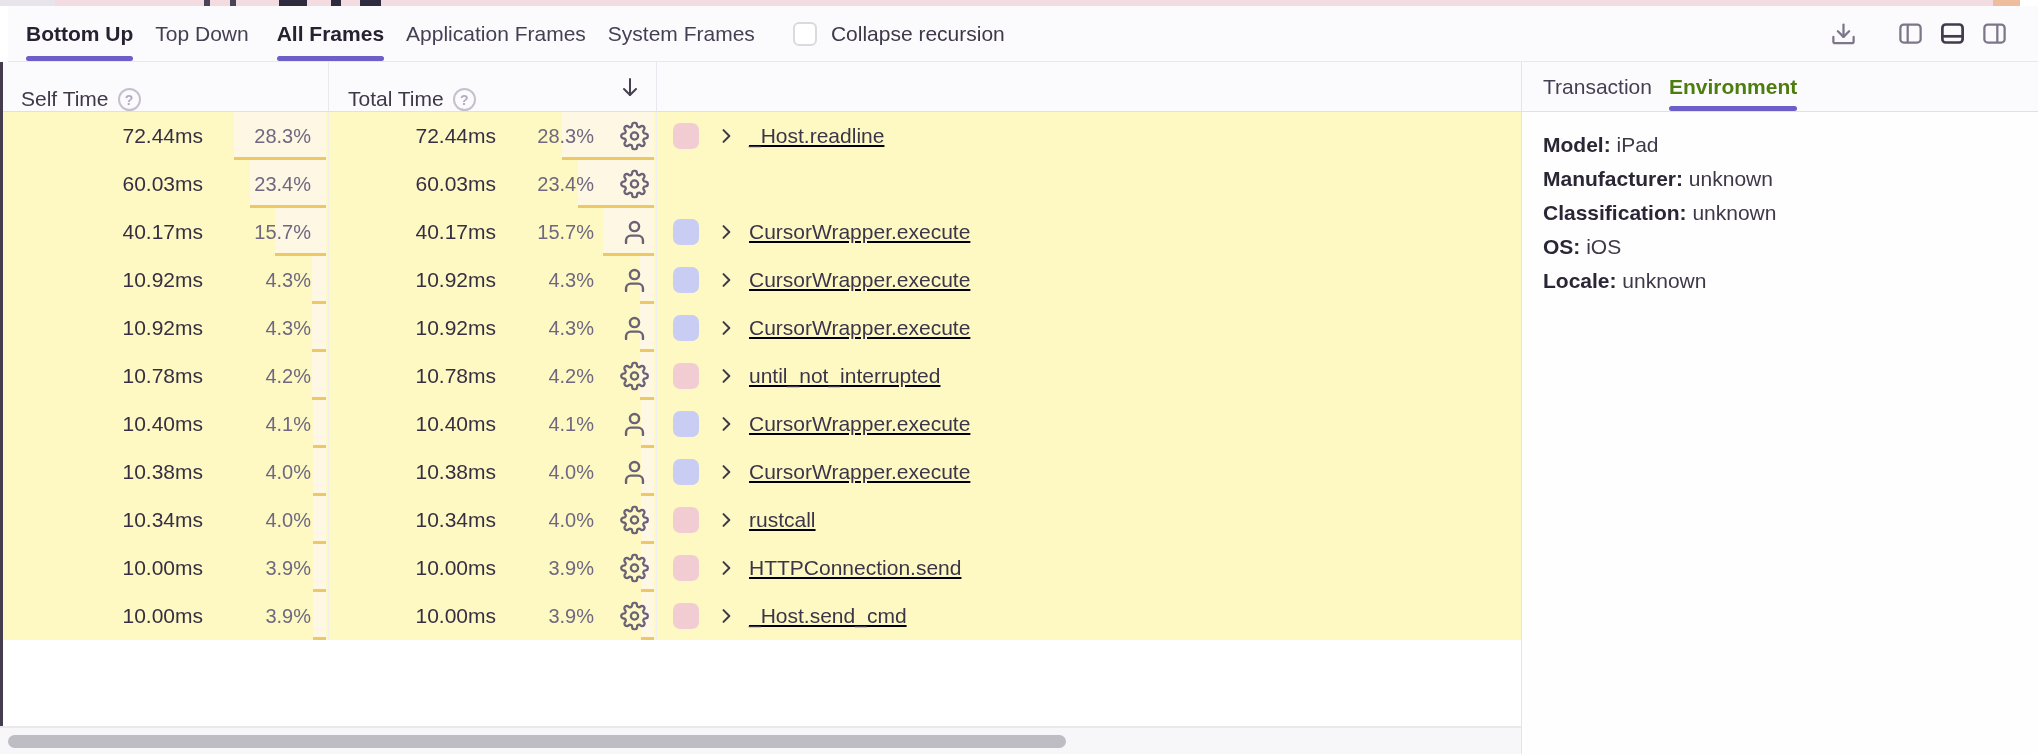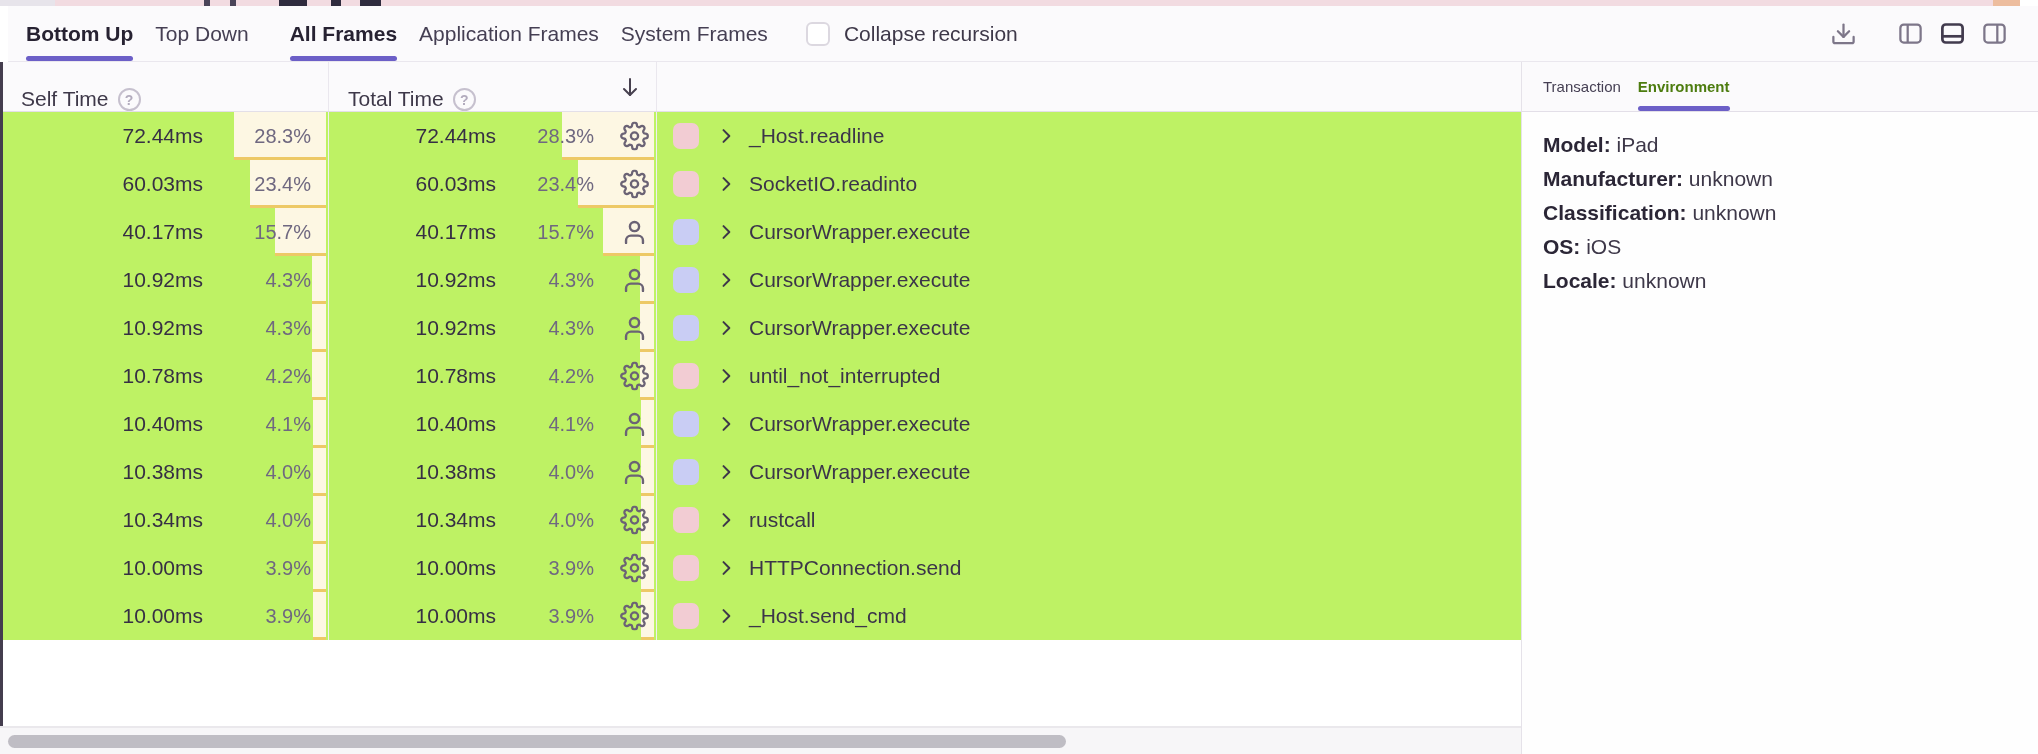--- a/index.html
+++ b/index.html
@@ -20,7 +20,7 @@
   .tab.active { font-weight: bold; color: #272232; }
   .tab.active::after { content: ""; position: absolute; left: 0; right: 0; bottom: 0; height: 5px;
                        background: #6c5fc7; border-radius: 3px; }
-  #frame-tabs { margin-left: 19px; }
+  #frame-tabs { margin-left: 6px; }
   .collapse { display: flex; align-items: center; margin-left: 16px; gap: 14px; font-size: 21px; color: #3e3849; cursor: pointer; }
   .checkbox { width: 24px; height: 24px; border: 2px solid #dcd8e0; border-radius: 6px; background: #ffffff; }
   .toolbar-icons { margin-left: auto; display: flex; align-items: center; gap: 15px; margin-right: 30px; }

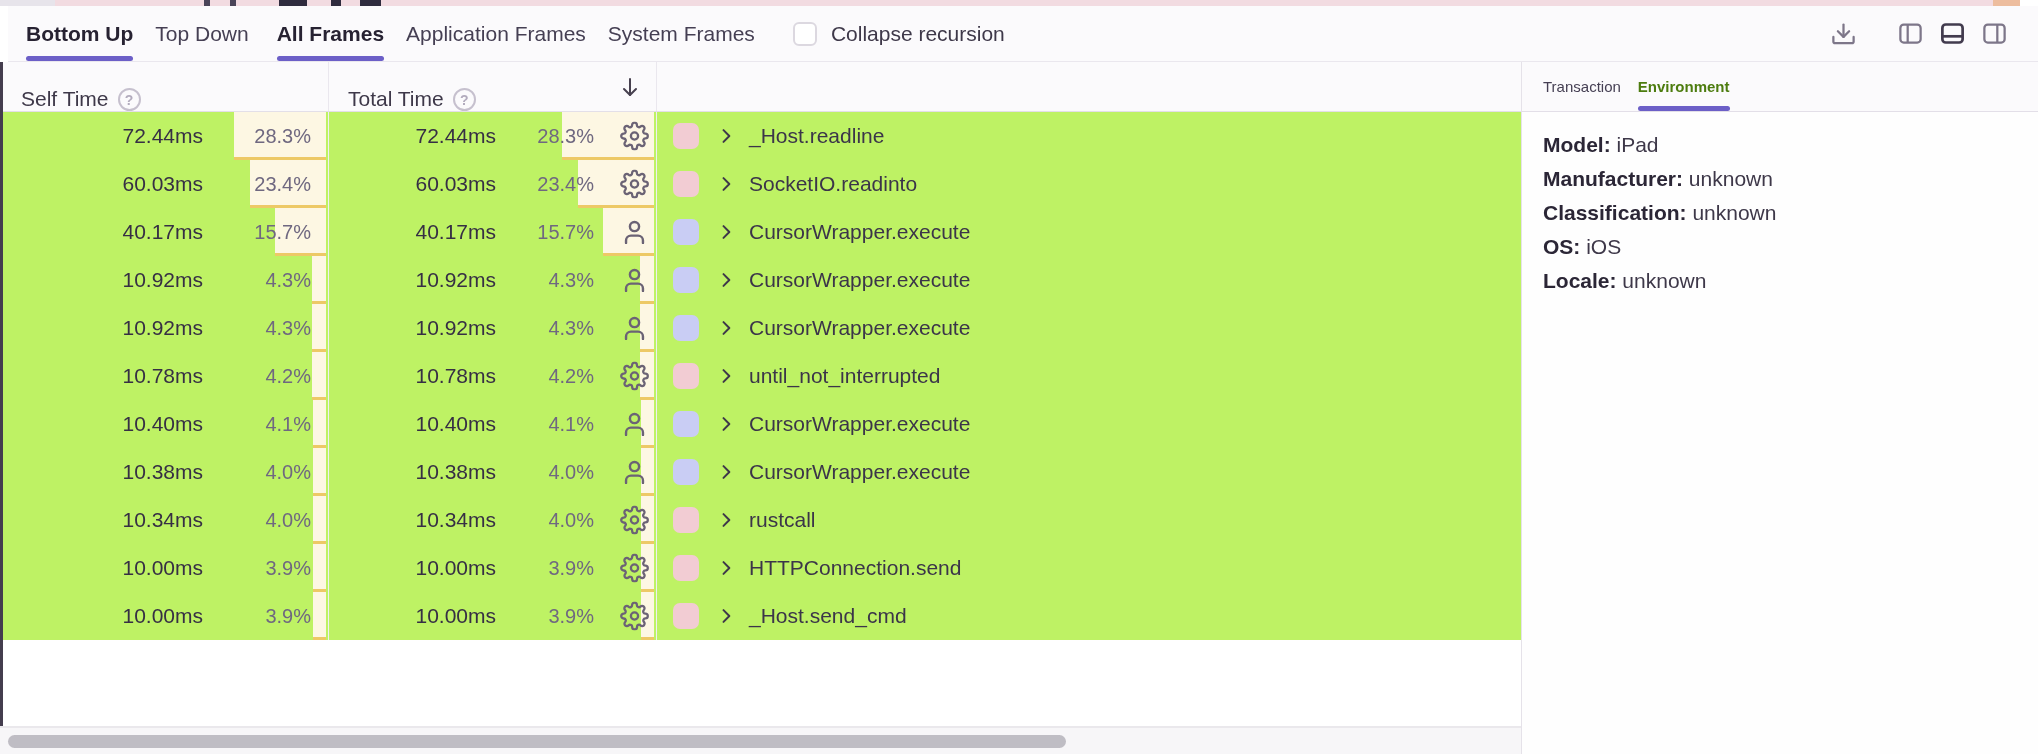--- a/index.html
+++ b/index.html
@@ -71,7 +71,7 @@
 
   .side-panel { flex: 1; border-left: 1px solid #e5e2e9; display: flex; flex-direction: column; background: #fefefe; }
   .panel-tabs { height: 50px; background: #fbfafc; border-bottom: 1px solid #e3dfe8; display: flex; padding-left: 21px; }
-  .ptab { position: relative; display: flex; align-items: center; margin-right: 17px; font-size: 15px;
+  .ptab { position: relative; display: flex; align-items: center; margin-right: 17px; font-size: 21px;
           color: #453f53; background: none; border: none; cursor: pointer; font-family: inherit; }
   .ptab.active { font-weight: bold; color: #4d7c0f; }
   .ptab.active::after { content: ""; position: absolute; left: 0; right: 0; bottom: 0; height: 5px;

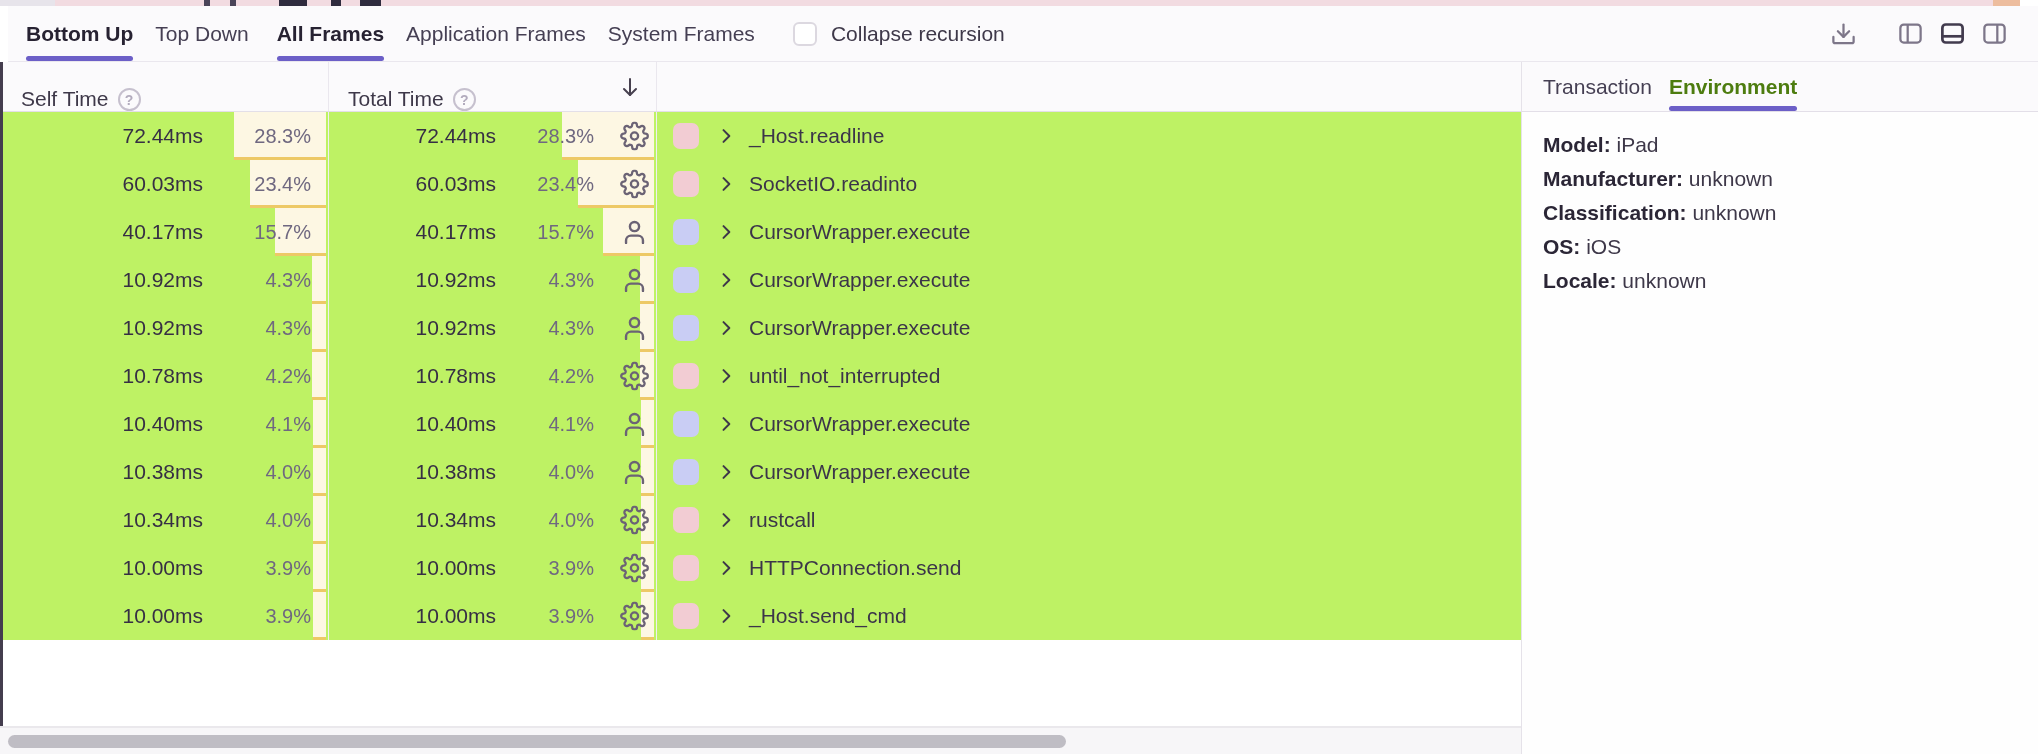--- a/index.html
+++ b/index.html
@@ -45,7 +45,7 @@
   .sort-arrow { position: absolute; right: 14px; top: 50%; transform: translateY(-50%);
                 width: 24px; height: 24px; color: #47404f; }
 
-  .row { display: flex; height: 48px; background: #bef264; }
+  .row { display: flex; height: 48px; background: #fef9c3; text-decoration: underline; }
   .cell { position: relative; }
   .cell-self  { width: 329px; border-right: 1px solid #f0eef3; }
   .cell-total { width: 328px; border-right: 1px solid #f0eef3; }

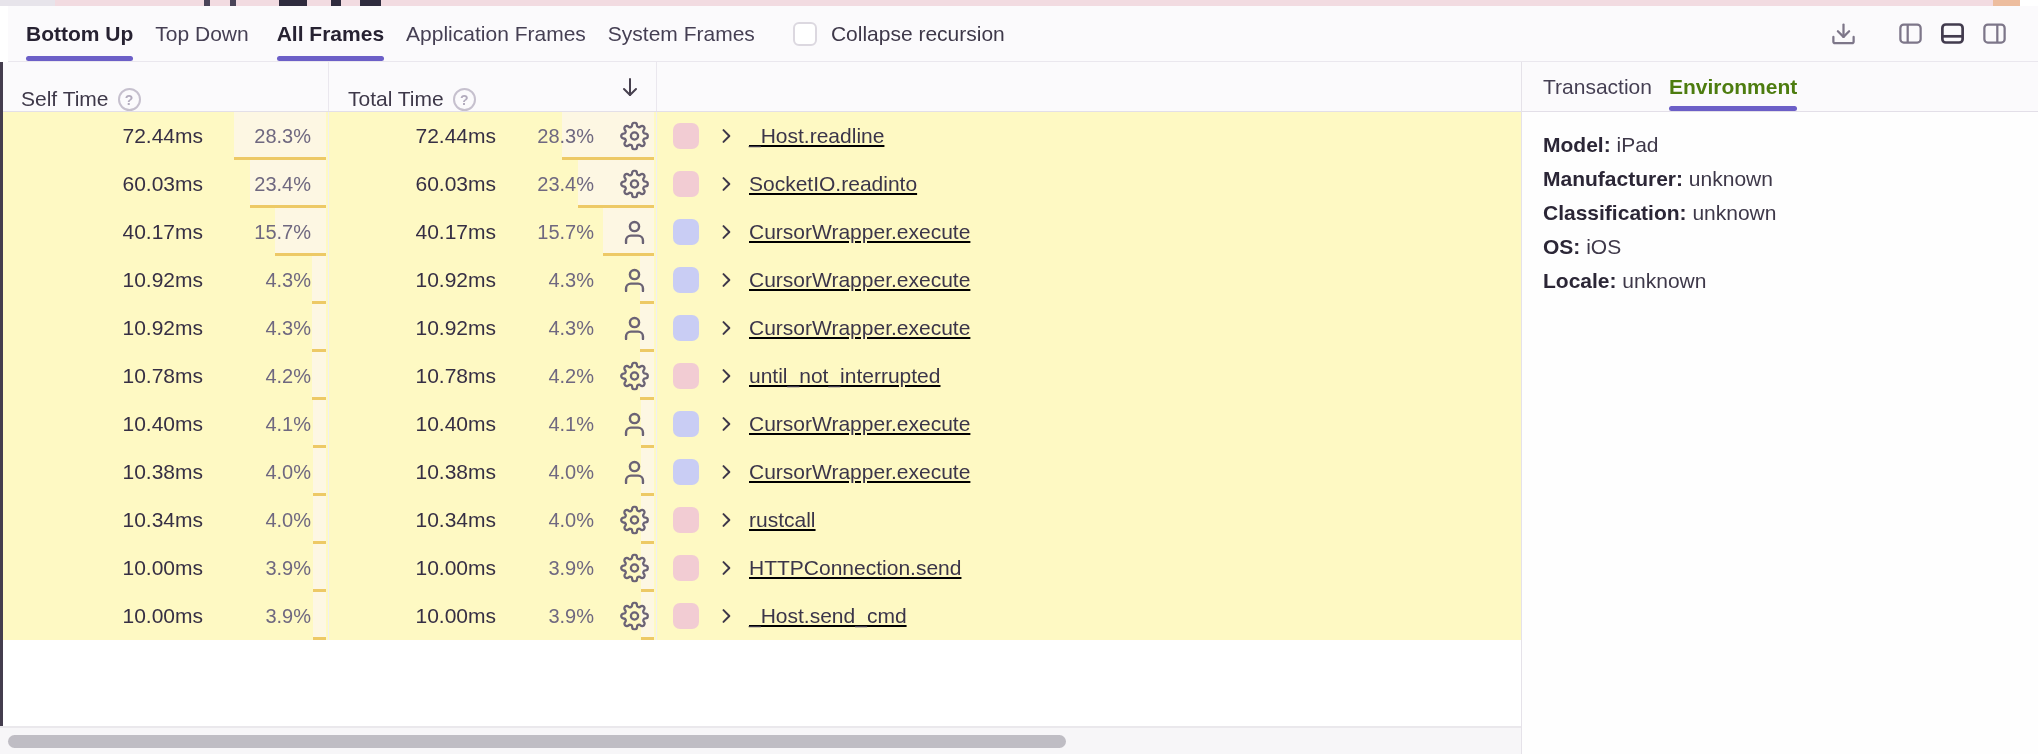--- a/index.html
+++ b/index.html
@@ -209,13 +209,6 @@
                 </svg>
               </span>
     </div>
-    <div class="cell cell-frame">
-      <span class="sq sq-pink"></span>
-      <span class="chev"><svg viewBox="0 0 24 24" width="20" height="20" fill="none" stroke="currentColor" stroke-width="2.4" stroke-linecap="round" stroke-linejoin="round">
-                  <polyline points="9 5 16 12 9 19"></polyline>
-                </svg></span>
-      <span class="fname">SocketIO.readinto</span>
-    </div>
   </div>
 
   <div class="row">

